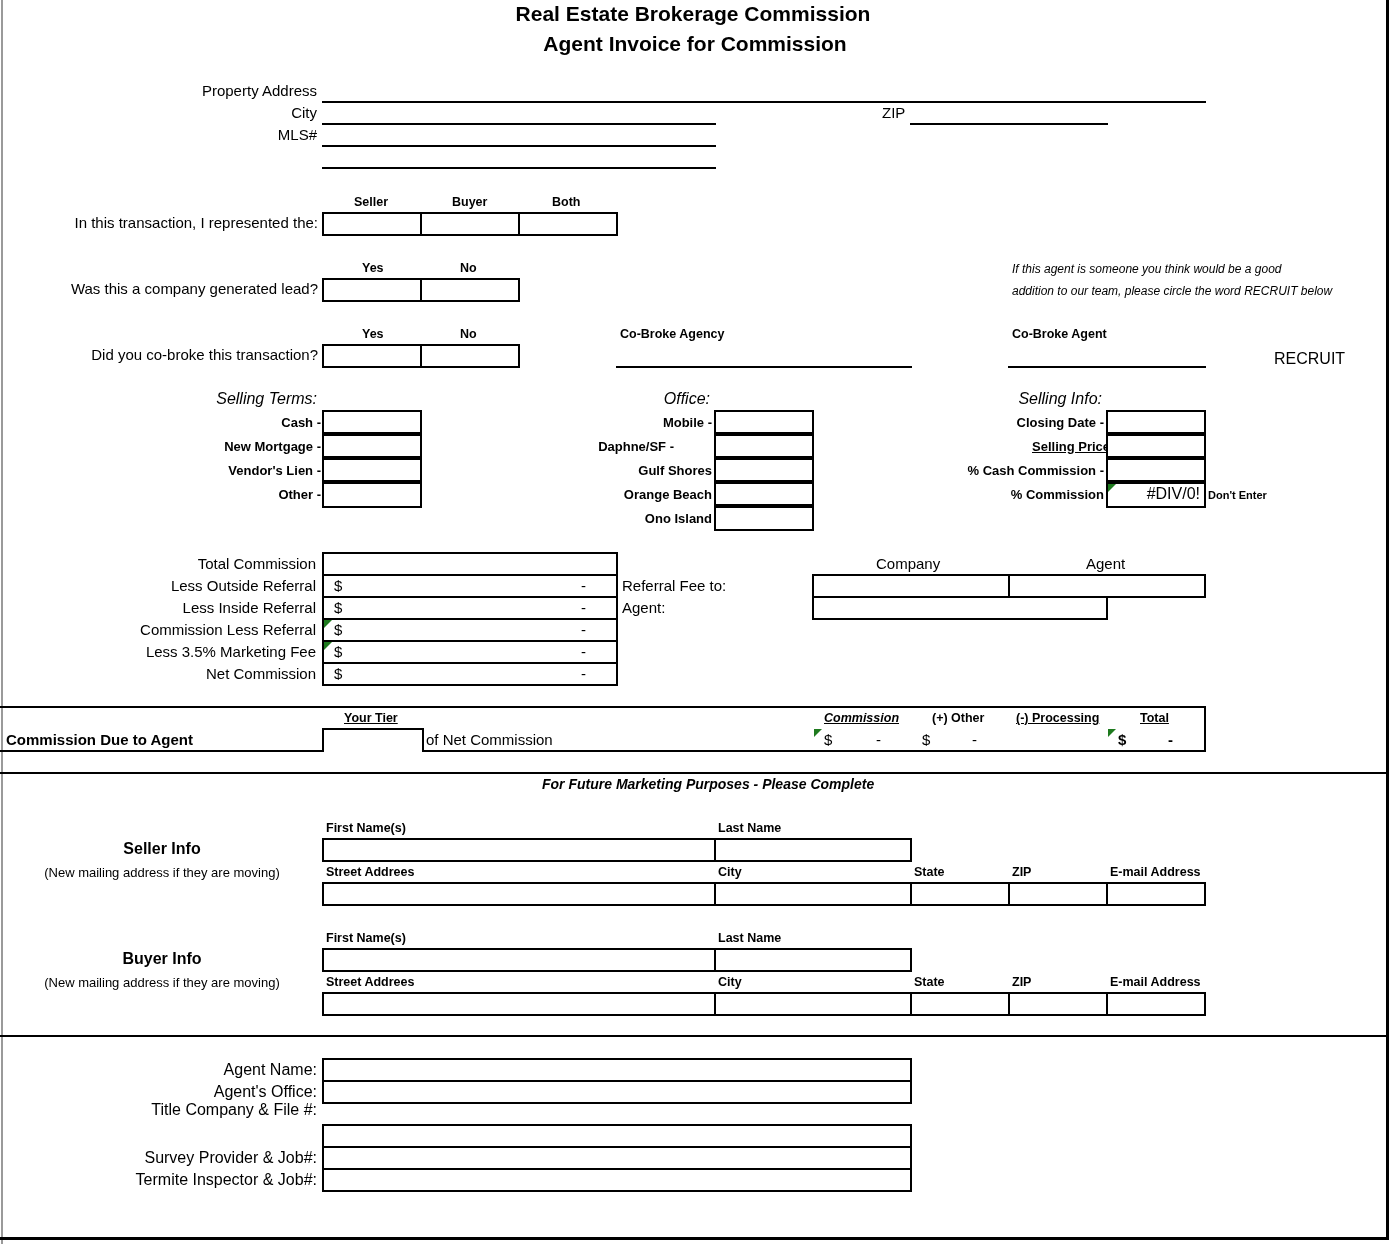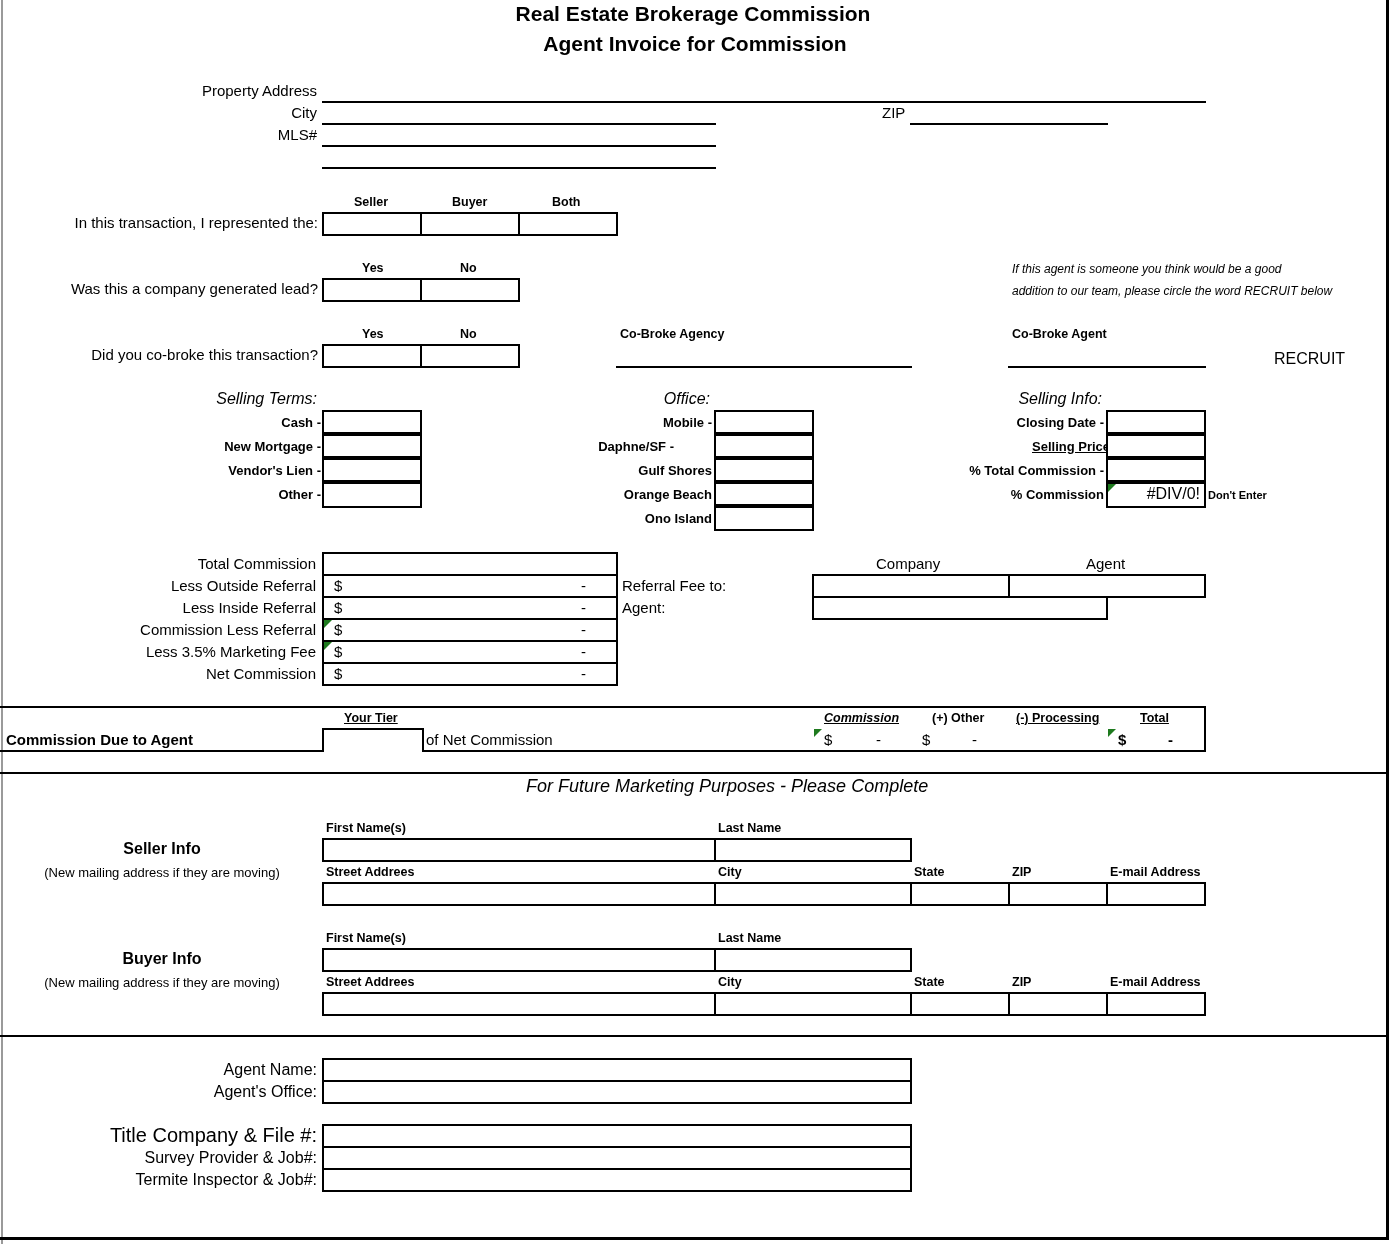--- a/index.html
+++ b/index.html
@@ -92,7 +92,7 @@
 <div class="abs it" style="right:292px;top:390px;font-size:16px;">Selling Info:</div>
 <div class="abs bl" style="right:290px;top:415px;">Closing Date -</div>
 <div class="abs bl" style="right:276px;top:439px;text-decoration:underline;">Selling Price -</div>
-<div class="abs bl" style="right:290px;top:463px;">% Total Commission -</div>
+<div class="abs bl" style="right:290px;top:463px;">% Cash Commission -</div>
 <div class="abs bl" style="right:290px;top:487px;">% Commission</div>
 <div class="box" style="left:1106px;top:410px;width:100px;height:25px;border-width:2px 2px 3px 2px;"></div>
 <div class="box" style="left:1106px;top:434px;width:100px;height:25px;border-width:2px 2px 3px 2px;"></div>

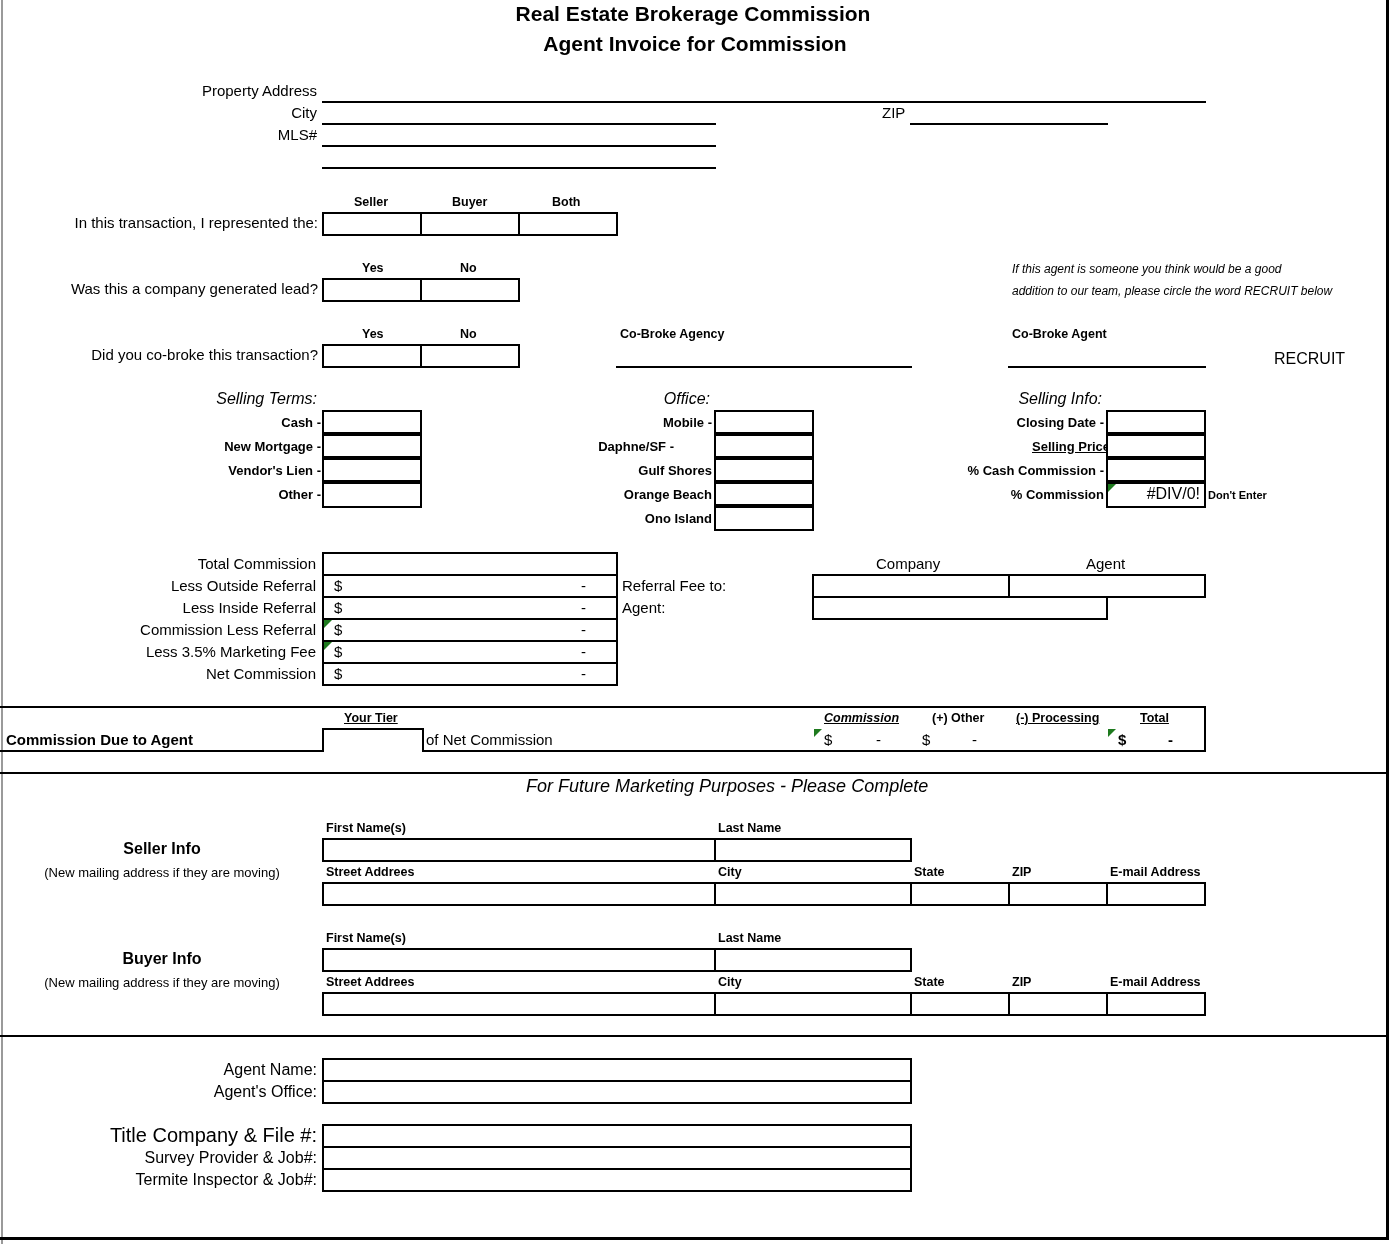--- a/index.html
+++ b/index.html
@@ -163,7 +163,7 @@
 <div class="abs lbl" style="left:1168px;top:731px;font-weight:bold;">-</div>
 
 <div class="rule" style="left:0;top:772px;width:1388px;"></div>
-<div class="abs it" style="left:526px;top:776px;font-size:18px;font-weight:normal;">For Future Marketing Purposes - Please Complete</div>
+<div class="abs it" style="left:542px;top:776px;font-size:14px;font-weight:bold;">For Future Marketing Purposes - Please Complete</div>
 
 <div class="abs" style="left:0;width:324px;text-align:center;top:840px;font-size:16px;font-weight:bold;">Seller Info</div>
 <div class="abs" style="left:0;width:324px;text-align:center;top:865px;font-size:13px;">(New mailing address if they are moving)</div>

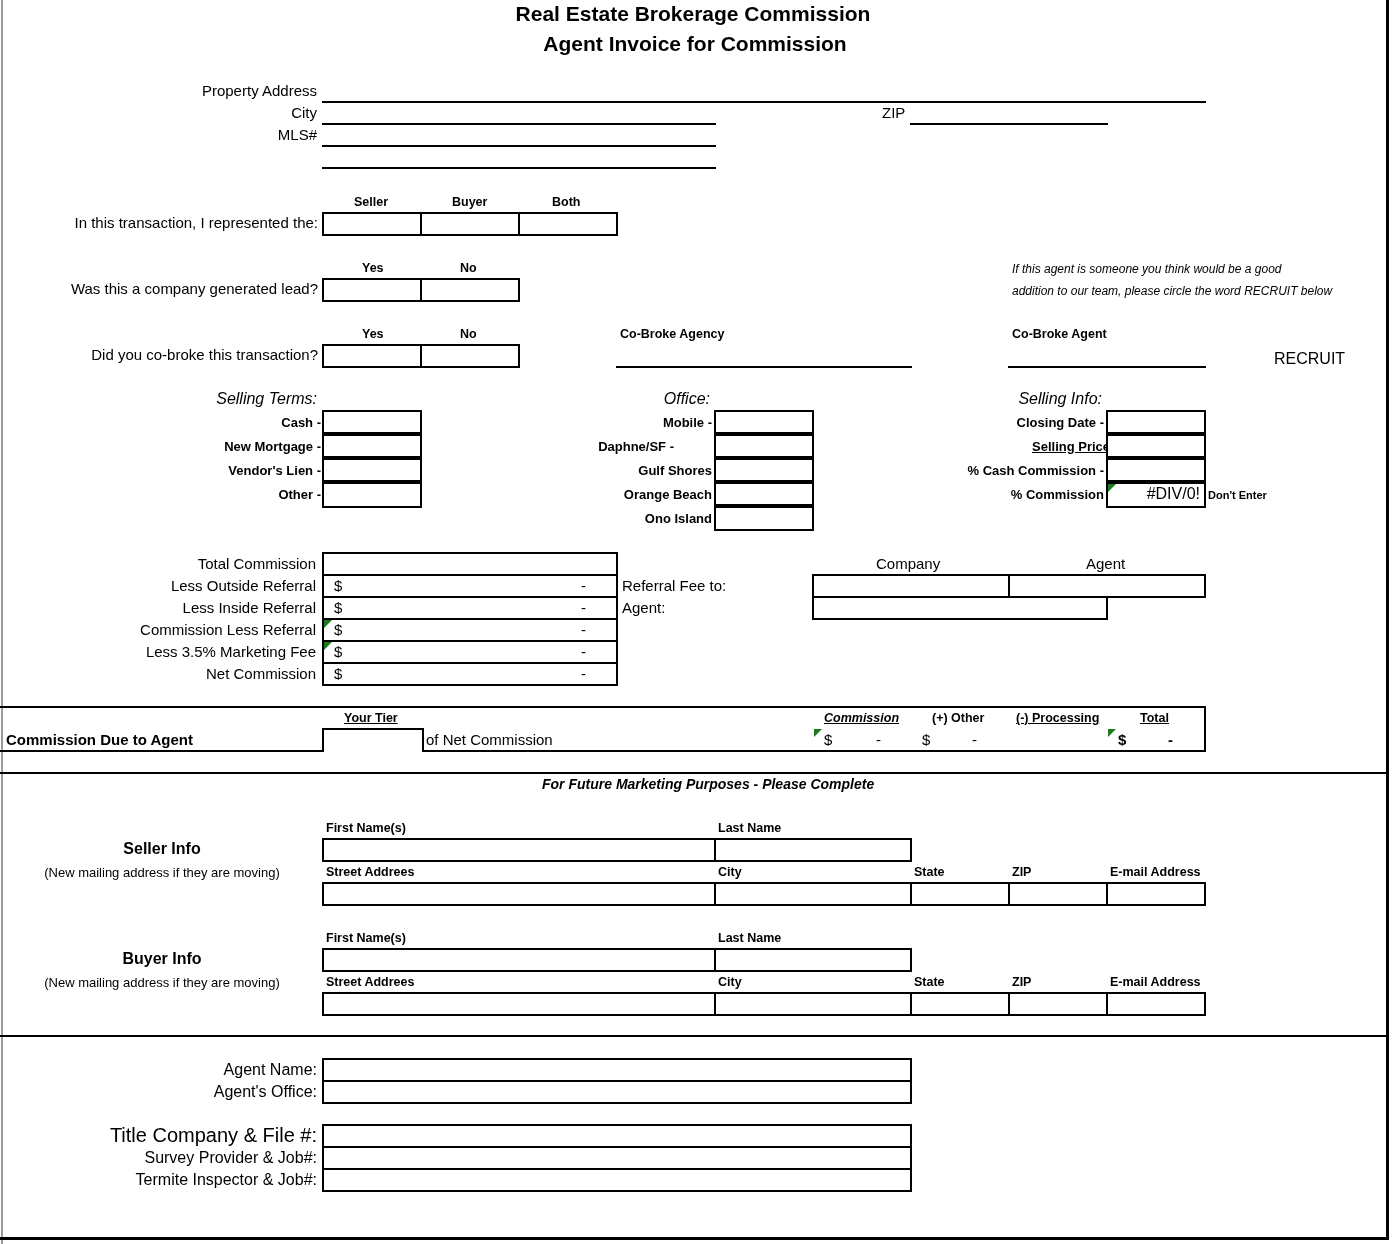--- a/index.html
+++ b/index.html
@@ -206,7 +206,7 @@
 <div class="box" style="left:322px;top:1058px;width:590px;height:24px;"></div>
 <div class="box" style="left:322px;top:1080px;width:590px;height:24px;"></div>
 
-<div class="abs rlbl" style="right:1077px;top:1124px;font-size:20px;">Title Company &amp; File #:</div>
+<div class="abs rlbl" style="right:1077px;top:1101px;font-size:16px;">Title Company &amp; File #:</div>
 <div class="abs rlbl" style="right:1077px;top:1149px;font-size:16px;">Survey Provider &amp; Job#:</div>
 <div class="abs rlbl" style="right:1077px;top:1171px;font-size:16px;">Termite Inspector &amp; Job#:</div>
 <div class="box" style="left:322px;top:1124px;width:590px;height:24px;"></div>

